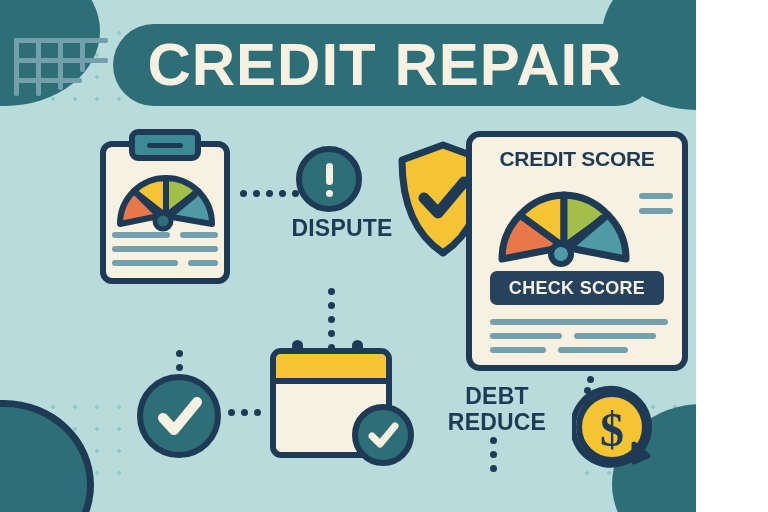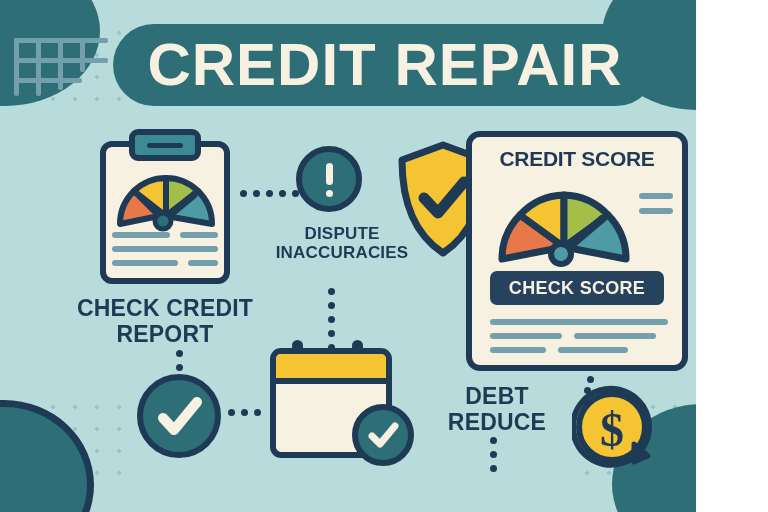--- a/index.html
+++ b/index.html
@@ -103,7 +103,7 @@
     letter-spacing: .2px;
   }
   .lbl-check   { left: 60px;  top: 296px; width: 210px; font-size: 23px; }
-  .lbl-dispute { left: 248px; top: 224px; width: 188px; font-size: 17px; }
+  .lbl-dispute { left: 248px; top: 216px; width: 188px; font-size: 23px; }
   .lbl-reduce  { left: 432px; top: 384px; width: 130px; font-size: 23px; }
 
   

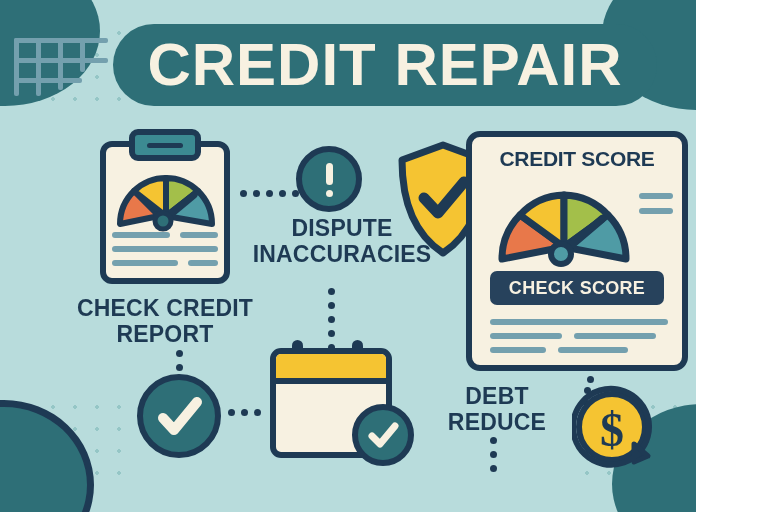--- a/index.html
+++ b/index.html
@@ -297,7 +297,6 @@
 
   <div class="label lbl-dispute">
     <div>DISPUTE</div>
-    <div>INACCURACIES</div>
   </div>
 
   <div class="dots" style="left:328px;top:288px;">

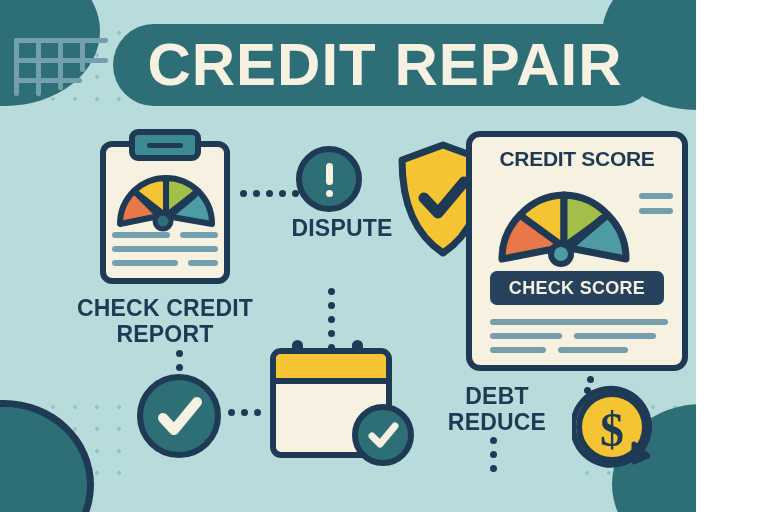--- a/index.html
+++ b/index.html
@@ -280,10 +280,6 @@
     </div>
   </div>
 
-  <div class="label lbl-check">
-    <div>CHECK CREDIT</div>
-    <div>REPORT</div>
-  </div>
 
   <div class="dots" style="left:240px;top:190px;">
     <i style="left:0;top:0;"></i>

